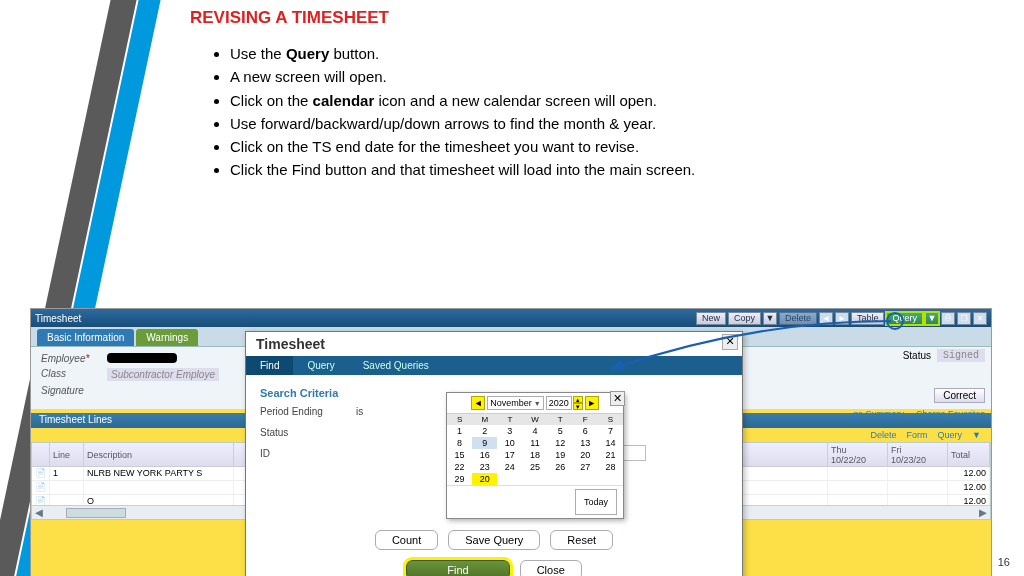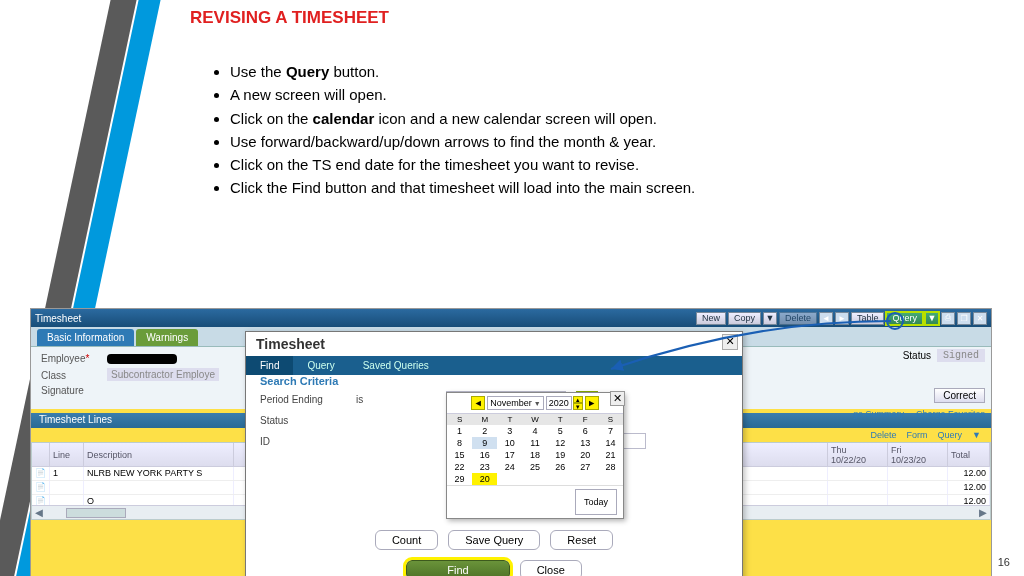--- a/index.html
+++ b/index.html
@@ -10,7 +10,7 @@
   .deco-stripe .blue { position: absolute; left: 28px; width: 22px; height: 100%; background: #0099dd; }
   
   .content { position: relative; z-index: 2; padding: 8px 40px 0 190px; }
-  .title { color: #e02020; font-weight: bold; font-size: 17px; margin-bottom: 32px; }
+  .title { color: #e02020; font-weight: bold; font-size: 17px; margin-bottom: 14px; }
   .bullets { list-style: disc; padding-left: 40px; font-size: 15px; line-height: 1.55; color: #000; }
   .bullets b { font-weight: bold; }
   

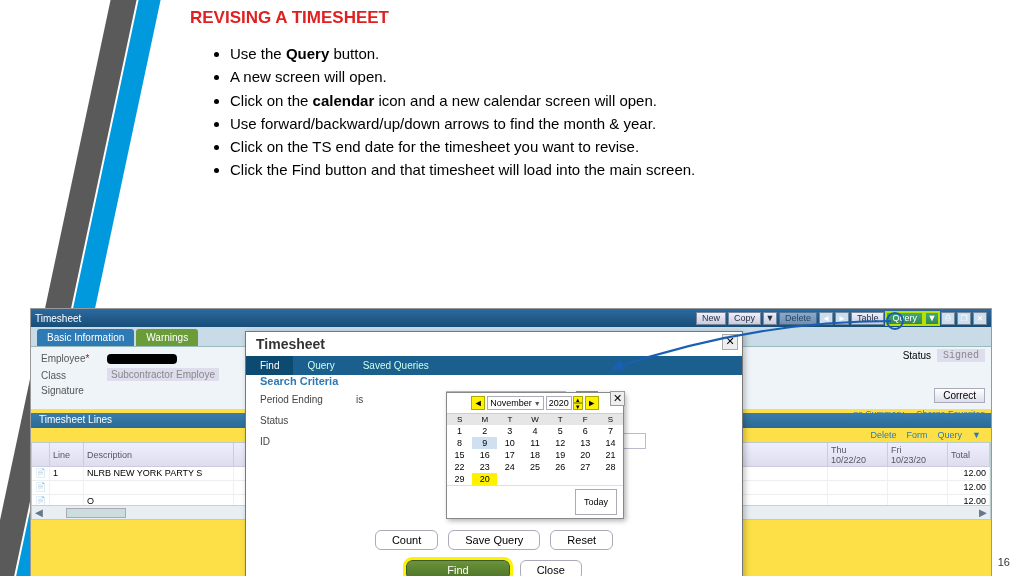--- a/index.html
+++ b/index.html
@@ -30,7 +30,7 @@
   
   .form-area { display: flex; padding: 6px 10px; gap: 20px; font-size: 10px; color: #555; background: #eef4f8; height: 62px; }
   .form-col { display: flex; flex-direction: column; gap: 4px; }
-  .form-row { display: flex; align-items: flex-end; gap: 6px; }
+  .form-row { display: flex; align-items: flex-start; gap: 6px; font-style: italic; }
   .form-row label { width: 60px; }
   .form-row .val { background: #dde; padding: 1px 4px; min-width: 100px; color: #888; }
   .req::after { content: "*"; color: #c00; }

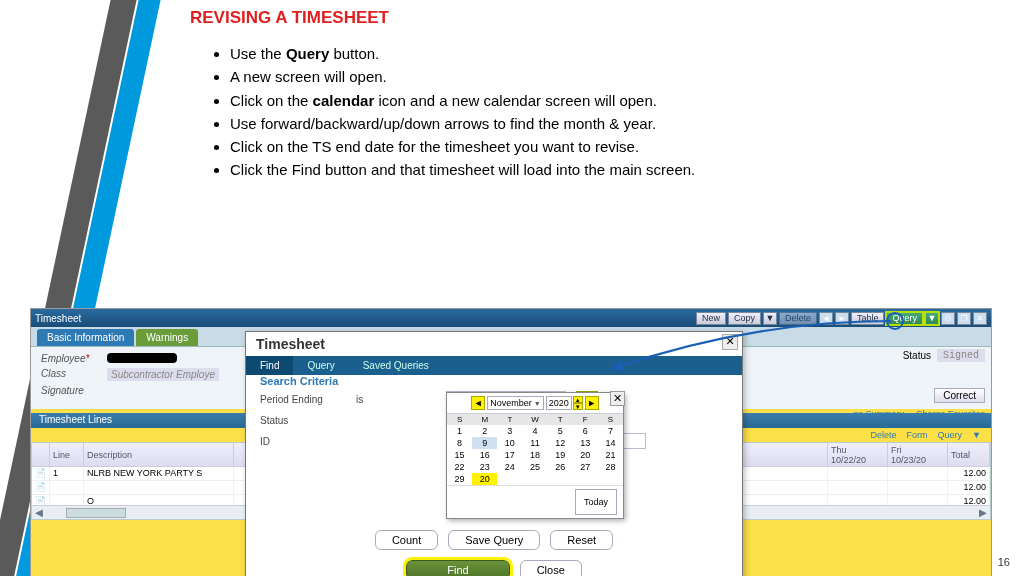--- a/index.html
+++ b/index.html
@@ -60,7 +60,7 @@
   .modal-tabs { display: flex; background: #1a5f8e; margin: 4px 0 0; }
   .mtab { color: #cfe; font-size: 10px; padding: 4px 14px; cursor: pointer; }
   .mtab.active { background: #0d4a72; color: #fff; }
-  .modal-body { padding: 0 14px; }
+  .modal-body { padding: 12px 14px; }
   .sc-title { color: #2e7ab5; font-weight: bold; font-size: 11px; margin-bottom: 4px; }
   .sc-row { display: flex; align-items: center; gap: 10px; font-size: 10px; color: #444; margin-bottom: 5px; }
   .sc-row label { width: 86px; }

